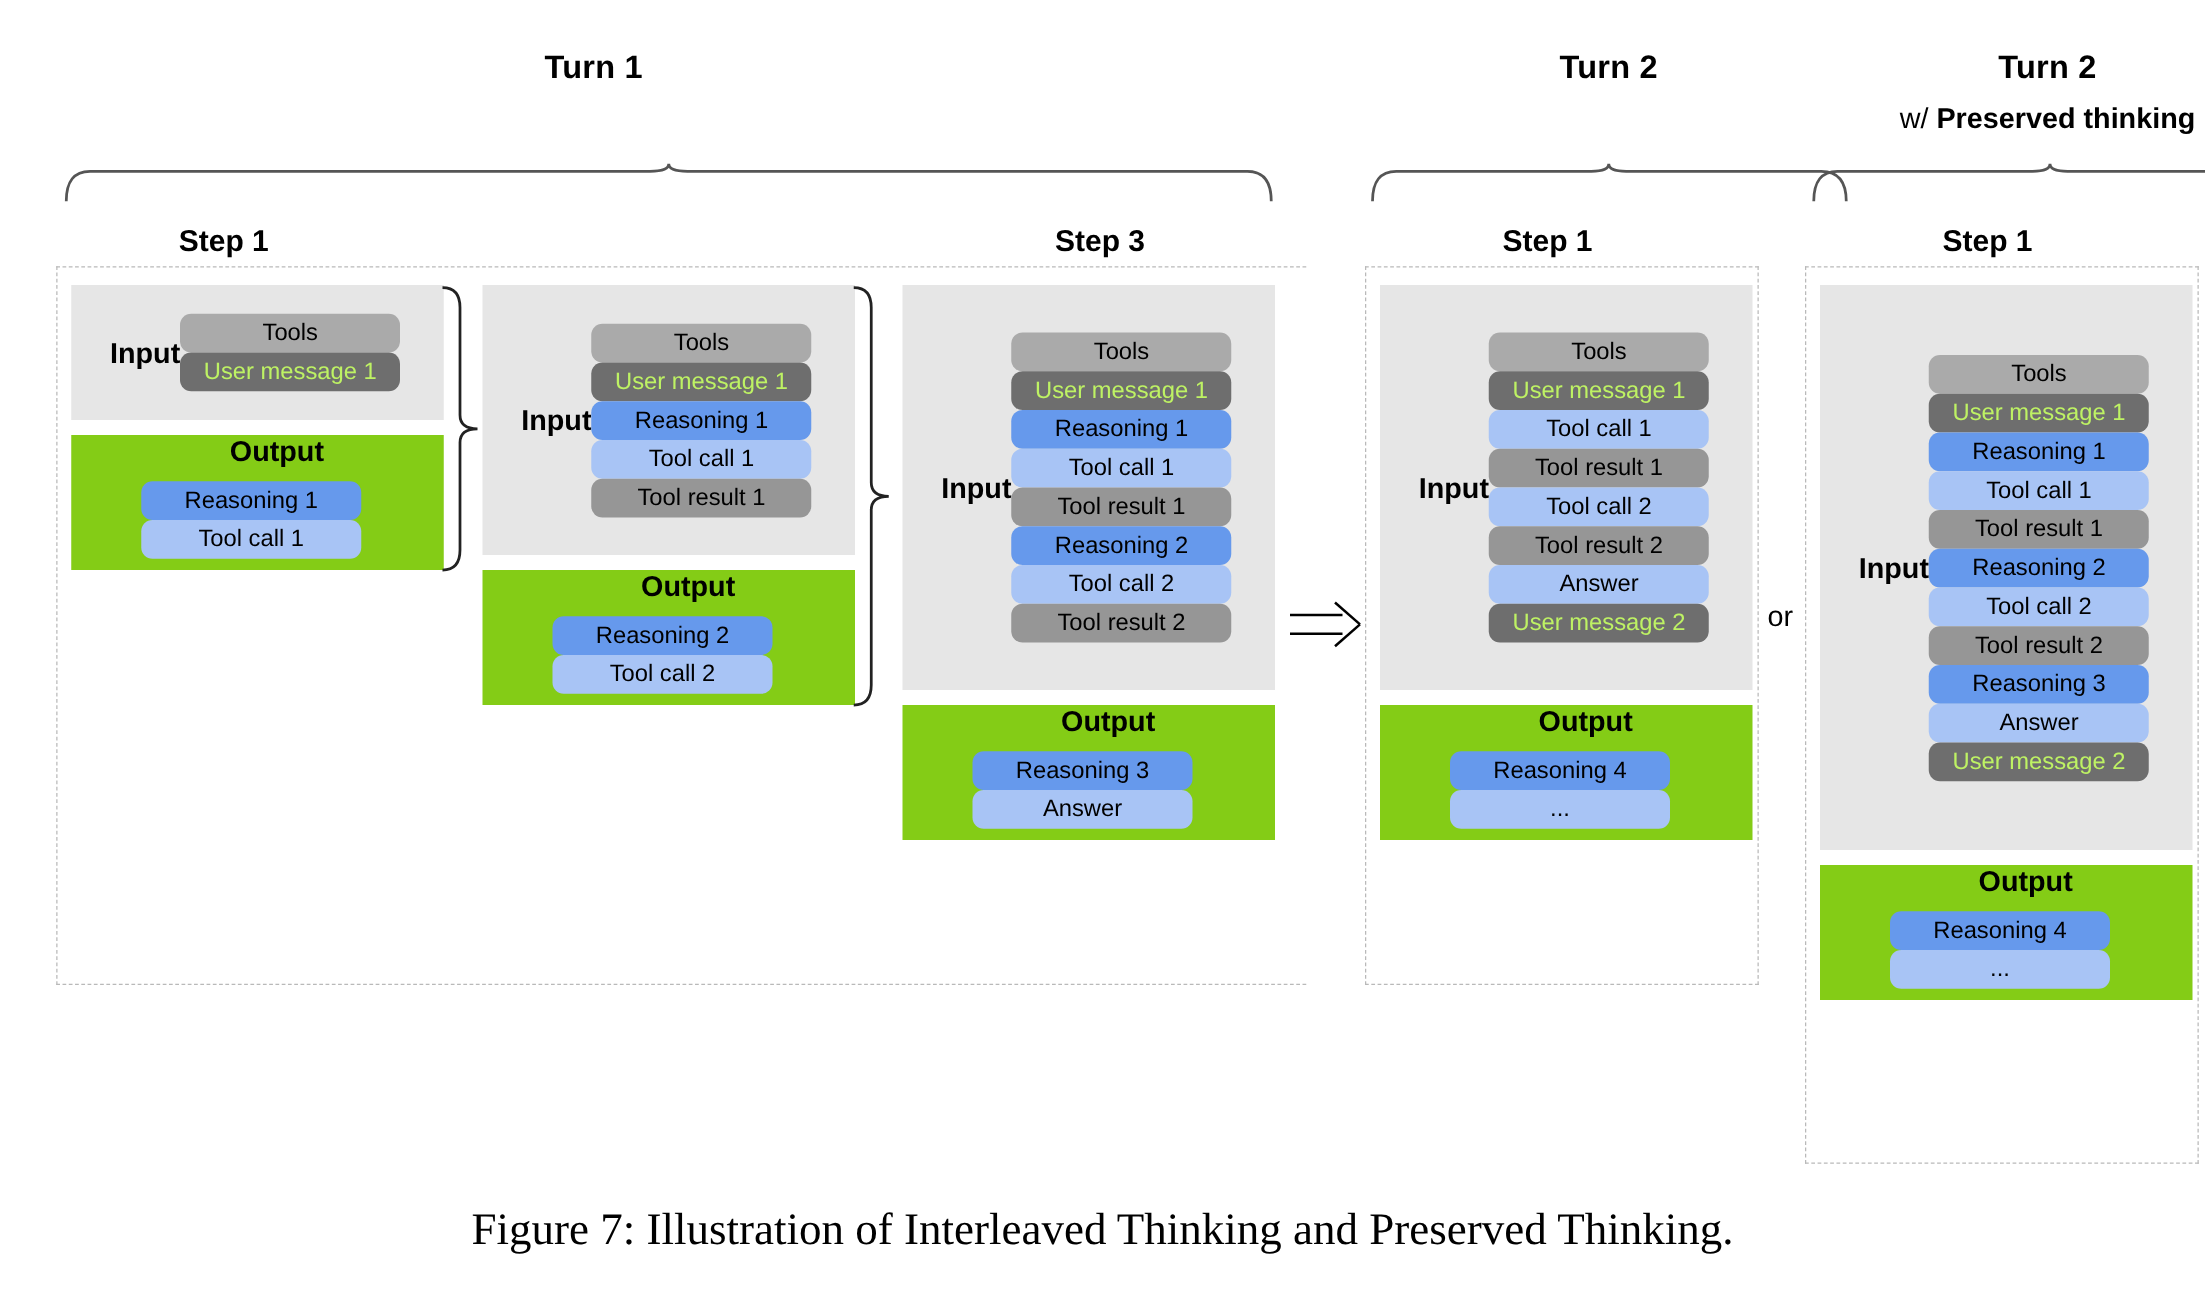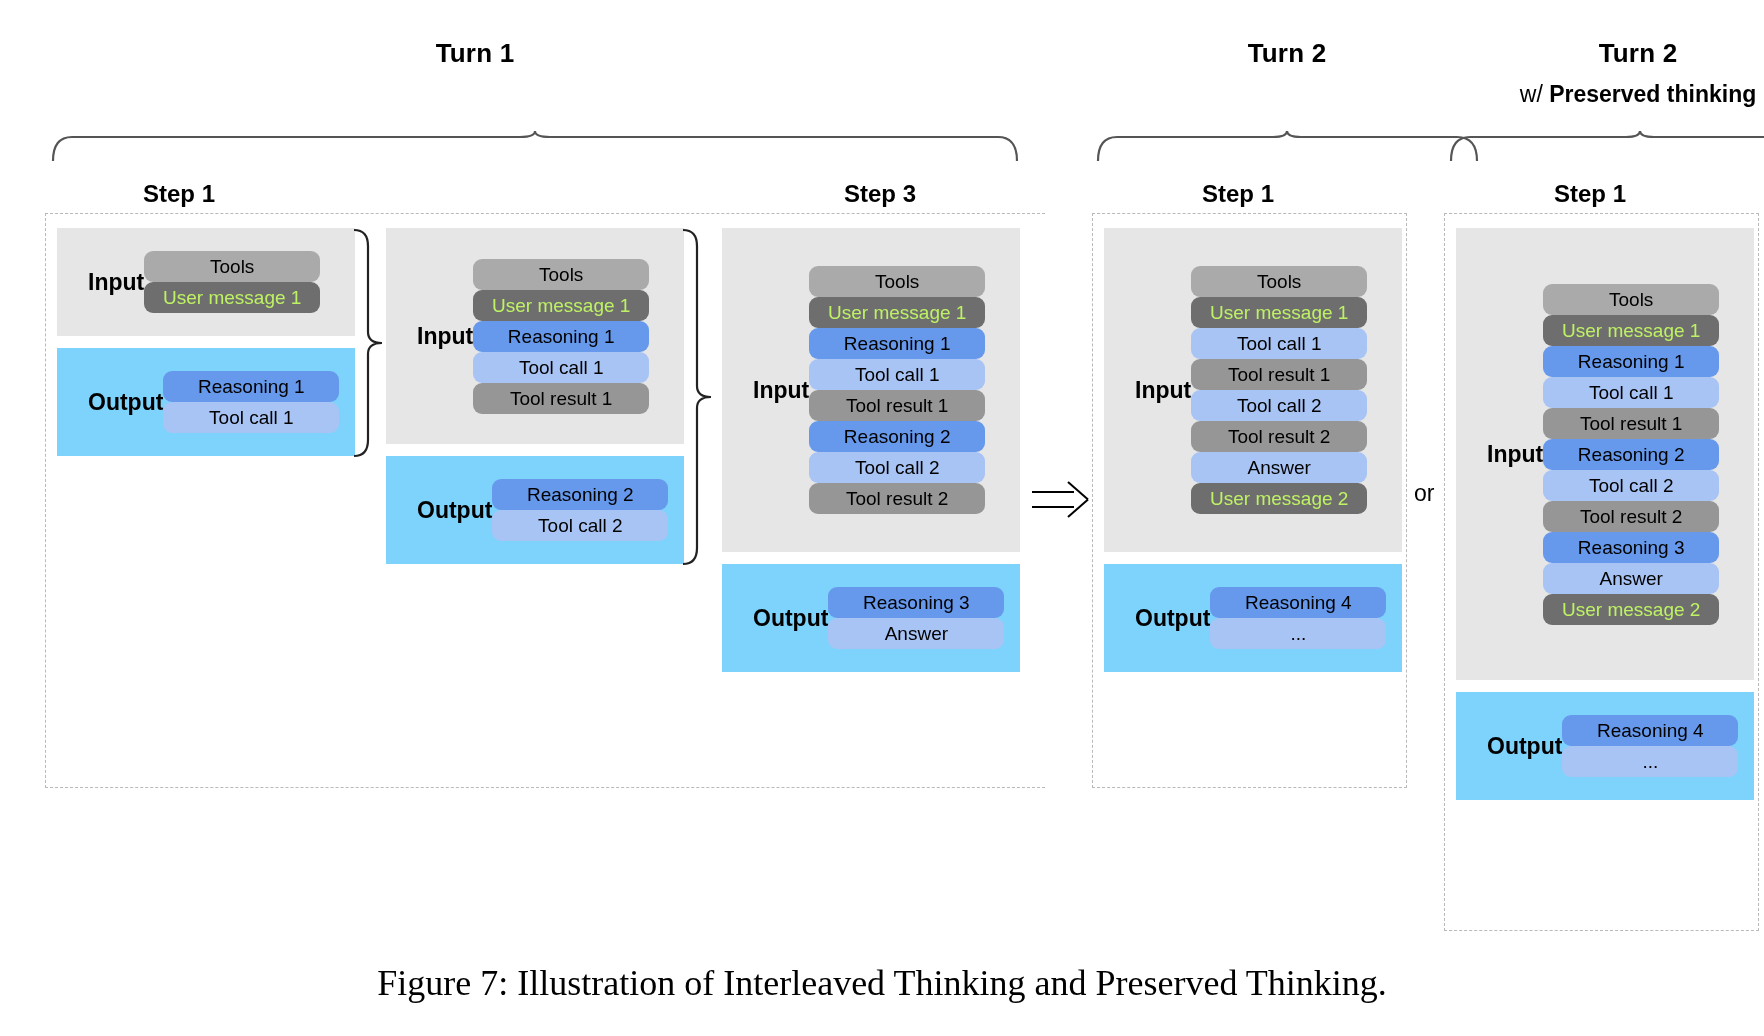--- a/index.html
+++ b/index.html
@@ -53,7 +53,7 @@
     align-items: center;
   }
   .block.input  { background: #e6e6e6; }
-  .block.output { background: #7dd3fc; }
+  .block.output { background: #84cc16; flex-direction: column; }
 
   .block-label {
     font-size: 23px; font-weight: bold;

